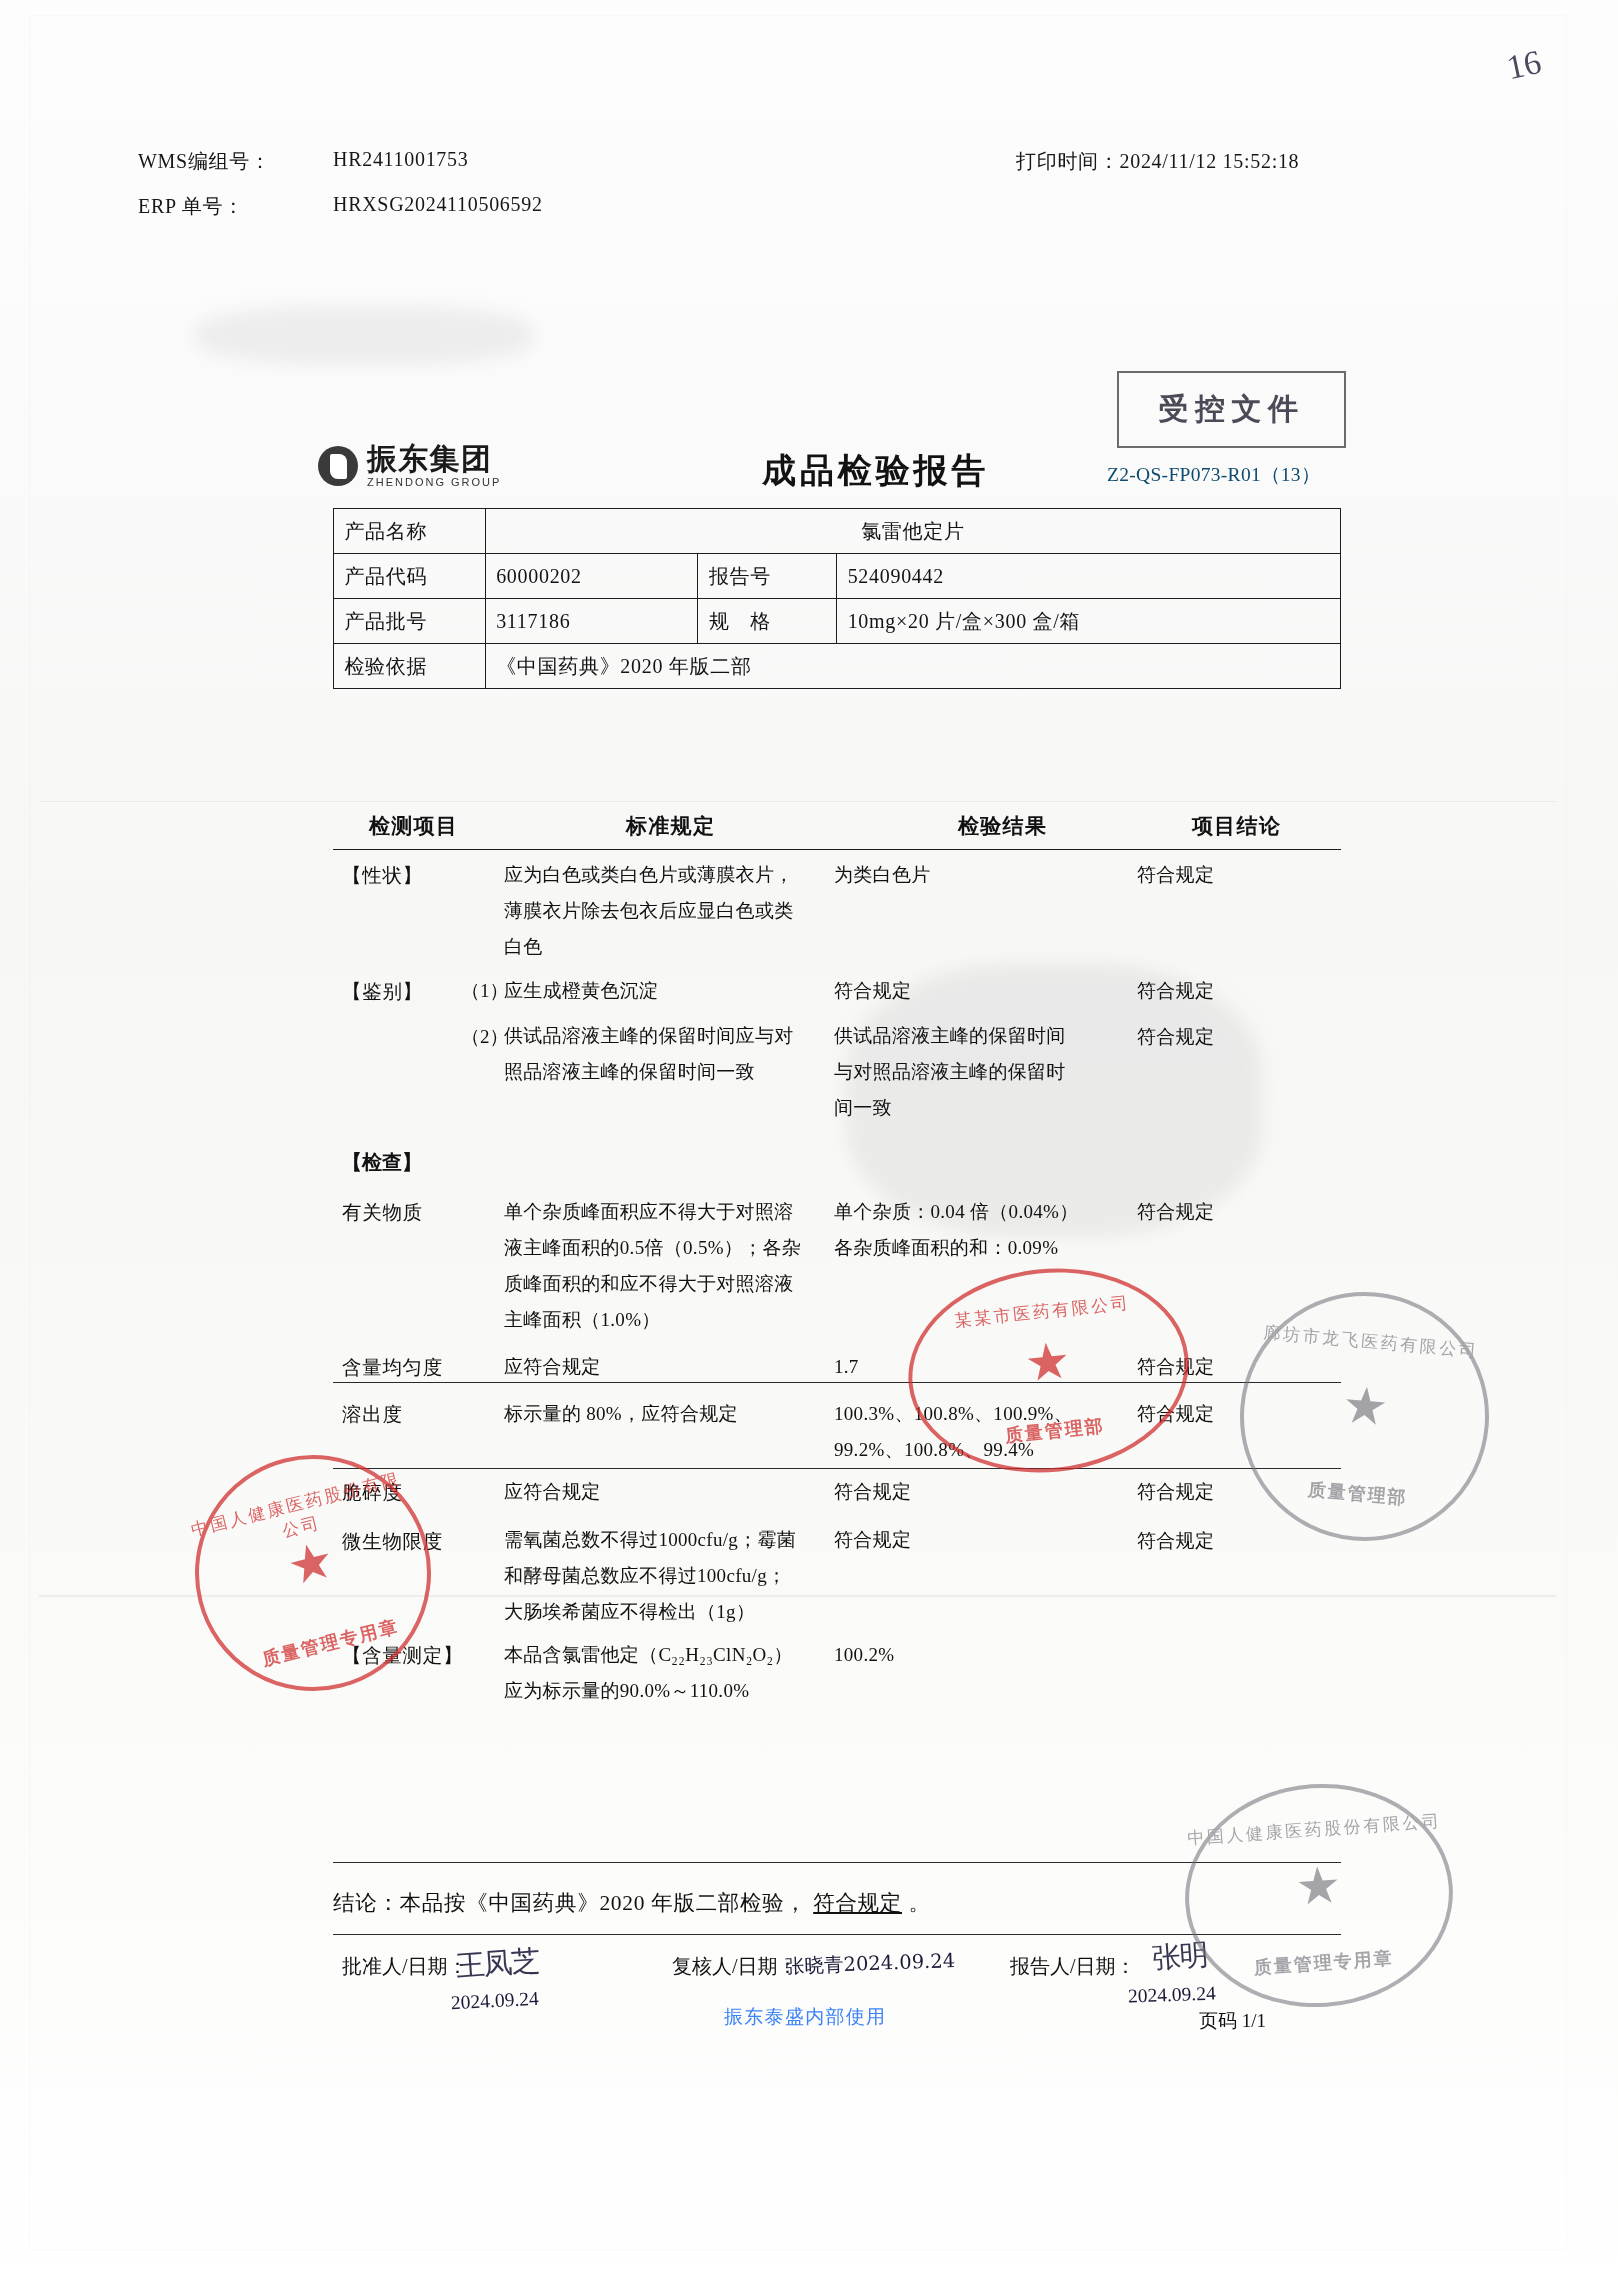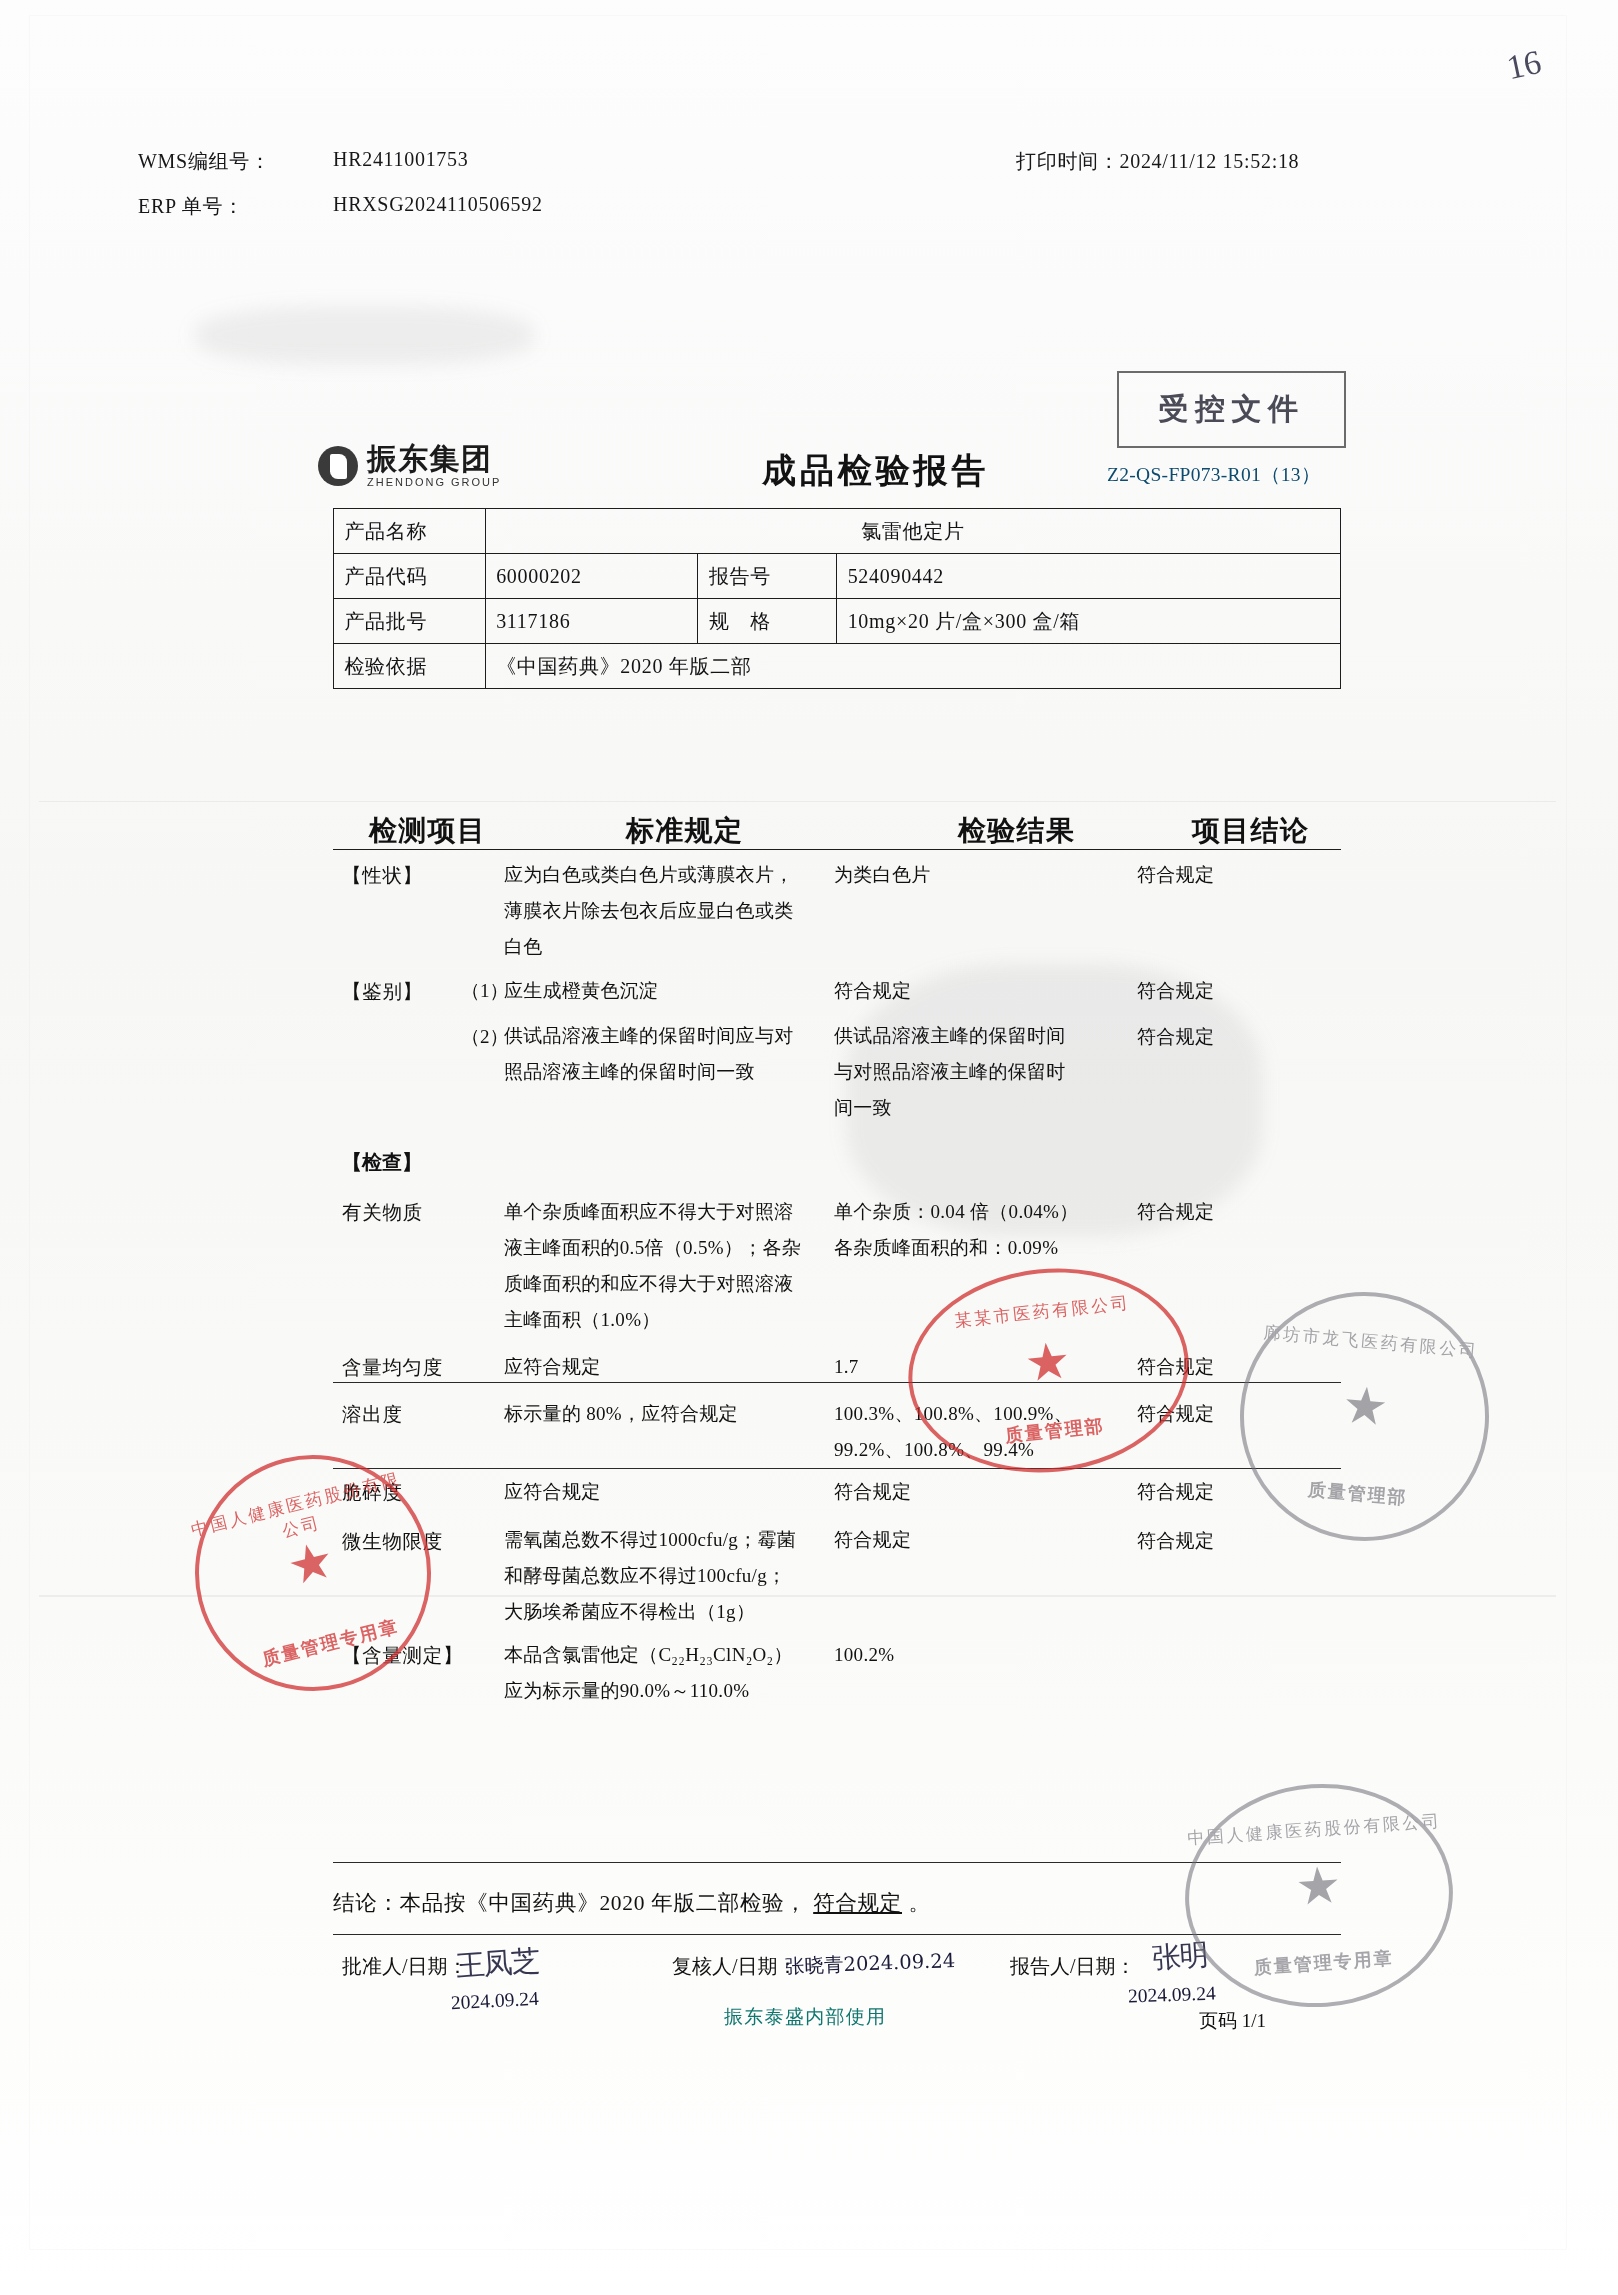--- a/index.html
+++ b/index.html
@@ -93,7 +93,7 @@
     position:absolute;left:27px;top:501px;width:1008px;height:42px;
     border-bottom:1.3px solid #1d1d1d;
   }
-  .res-head div{position:absolute;font-size:28px;font-weight:bold;color:#111;letter-spacing:1.3px;
+  .res-head div{position:absolute;font-size:21px;font-weight:bold;color:#111;letter-spacing:1.3px;
     font-family:"Liberation Sans", sans-serif;}
   .rh1{left:36px;top:5.2px;}
   .rh2{left:293px;top:5.2px;}

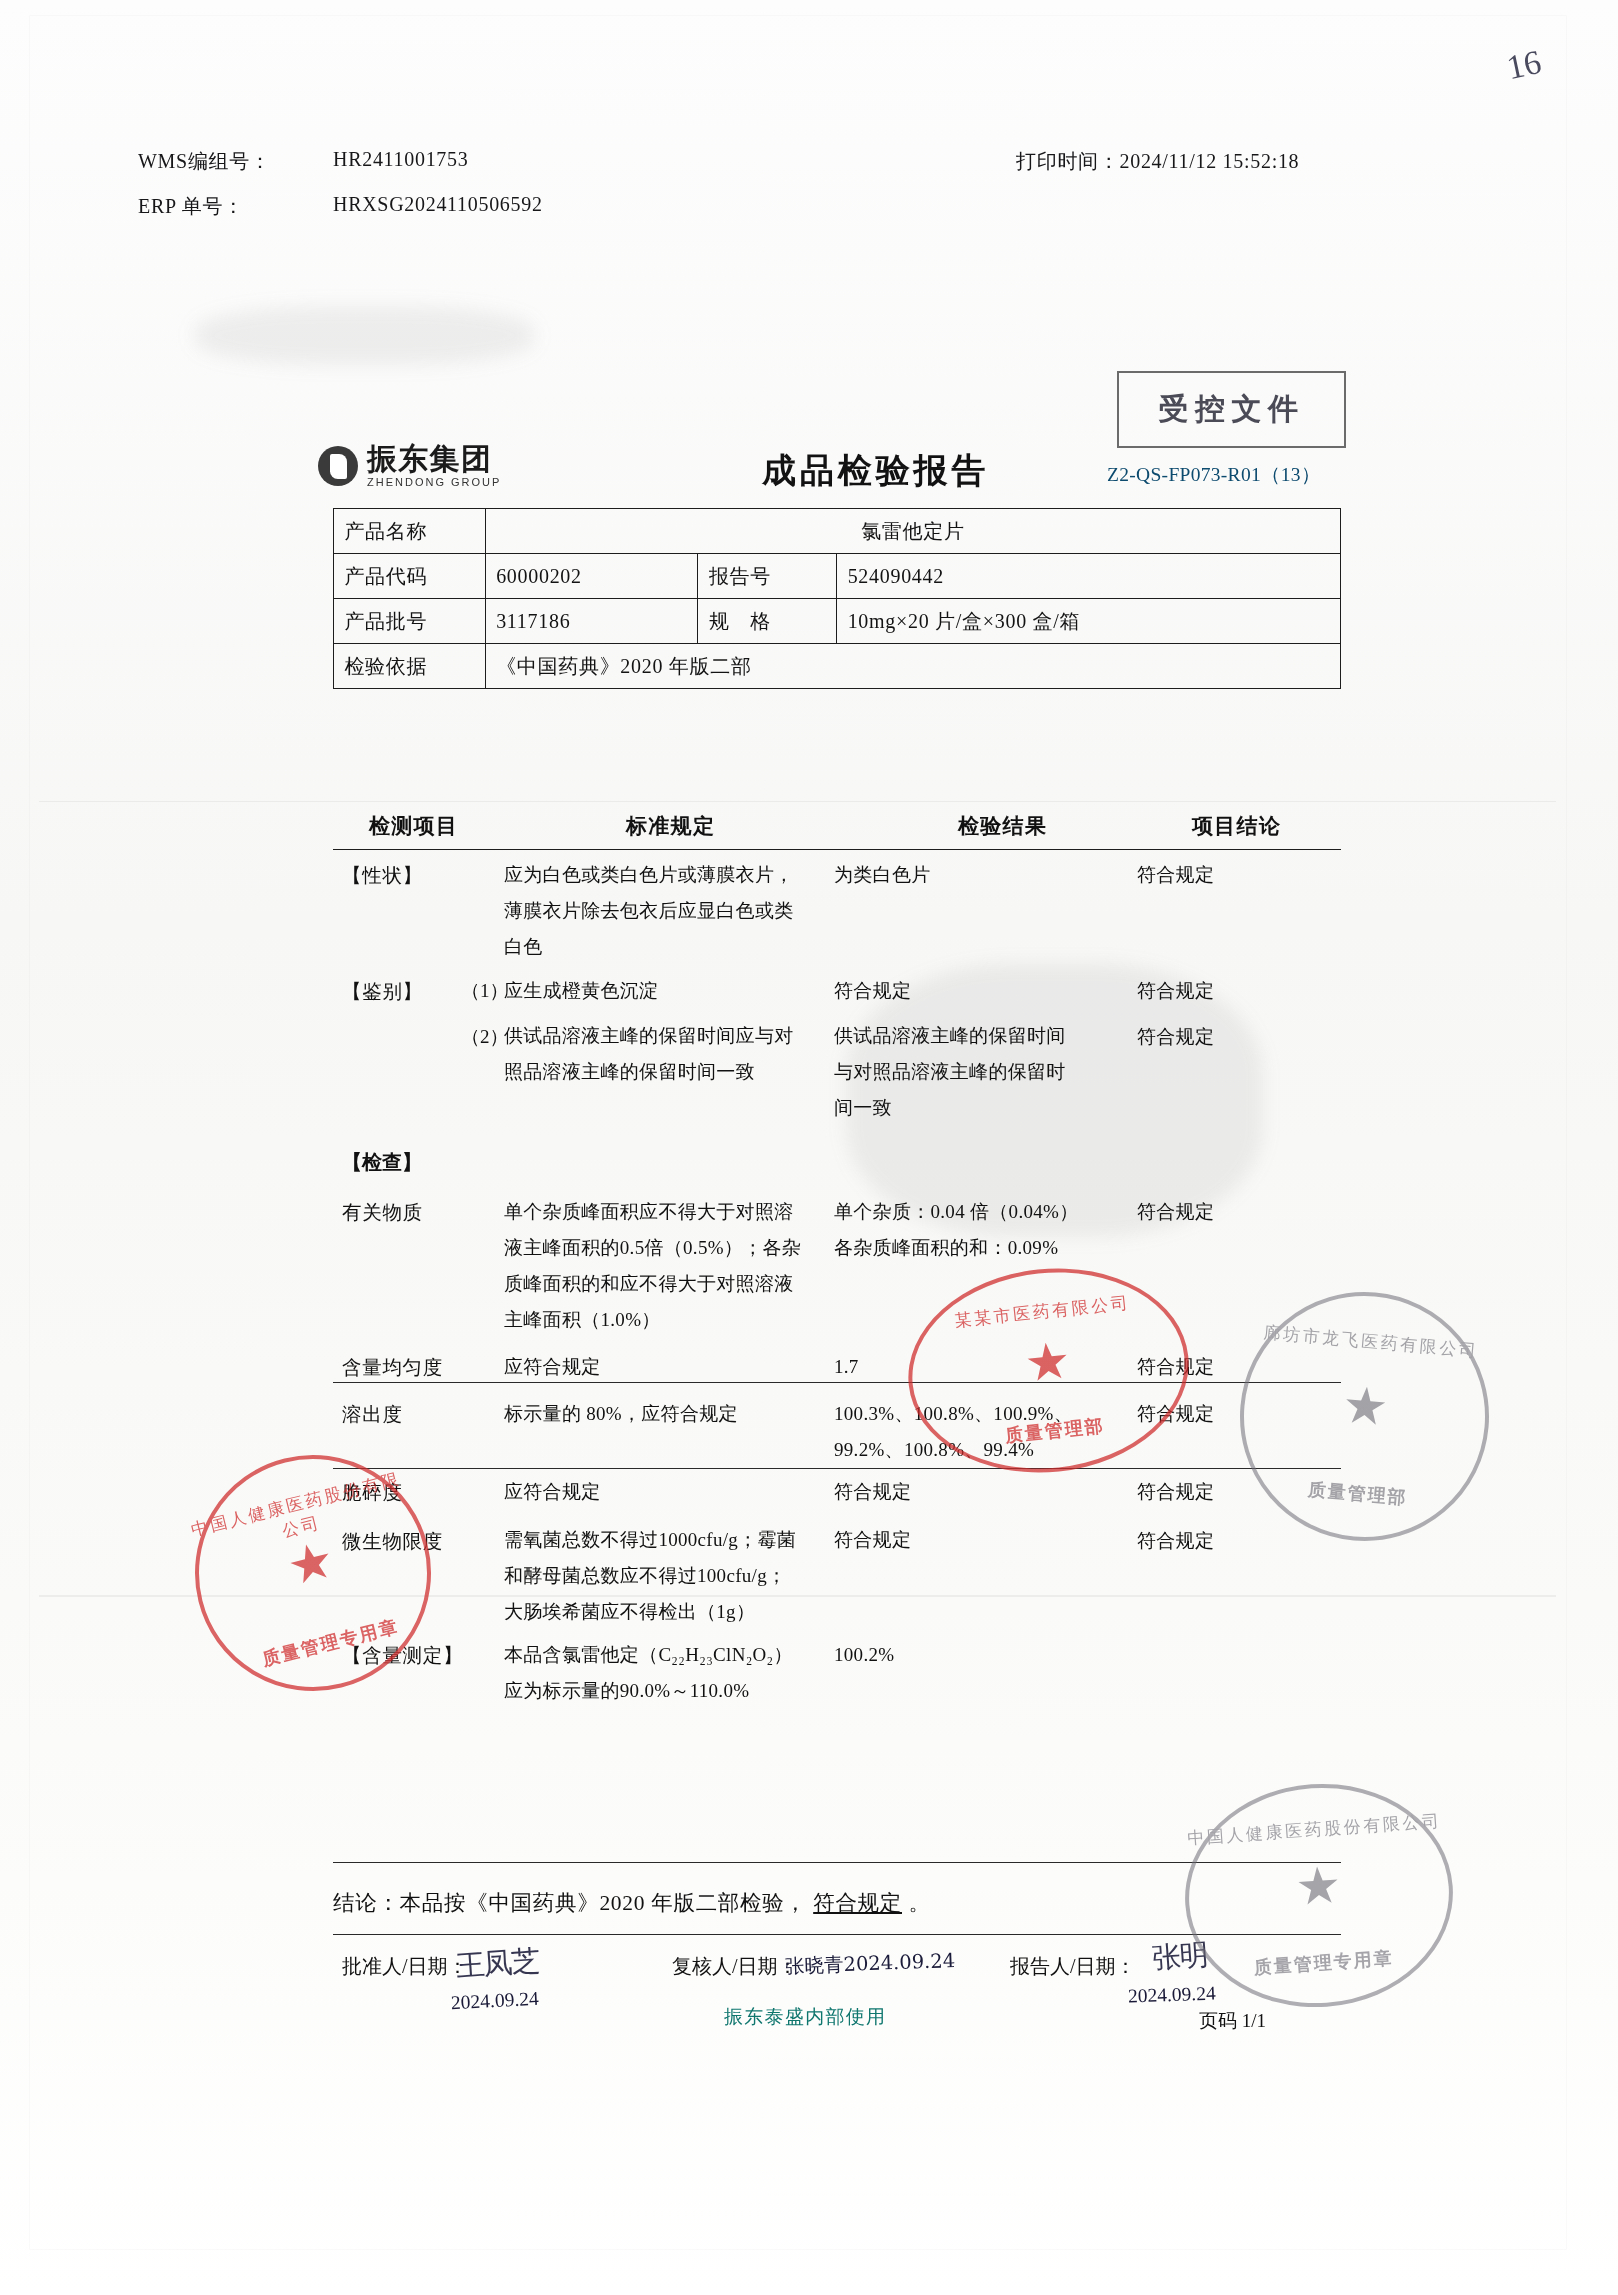--- a/index.html
+++ b/index.html
@@ -122,7 +122,7 @@
   .s1{left:9px;top:0;}
   .s2{left:339px;top:0;}
   .s3{left:677px;top:0;}
-  .internal{position:absolute;left:391px;top:51px;font-size:19px;color:#0f766e;letter-spacing:1.3px;text-align:center;}
+  .internal{position:absolute;left:391px;top:51px;font-size:19px;color:#3b82f6;letter-spacing:1.3px;text-align:center;}
   .pageno{position:absolute;left:866px;top:55px;font-size:19px;color:#111;}
 
   

